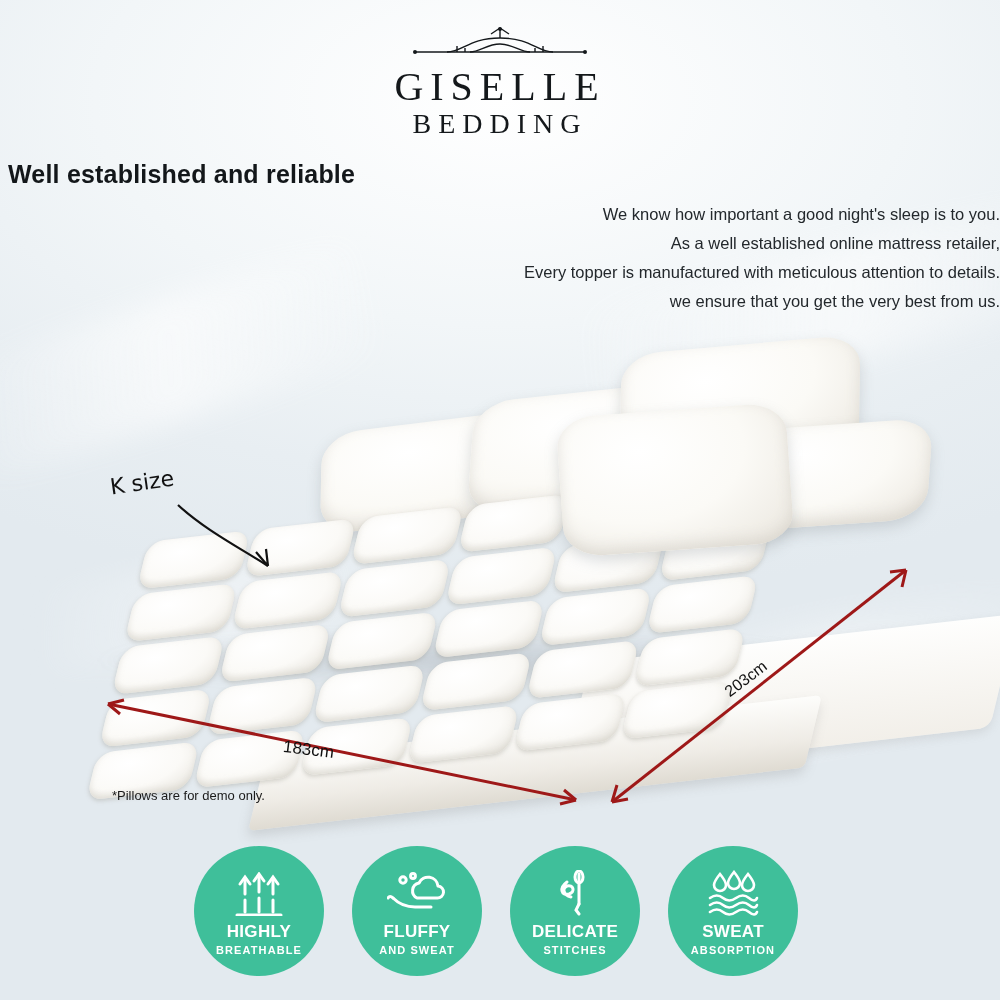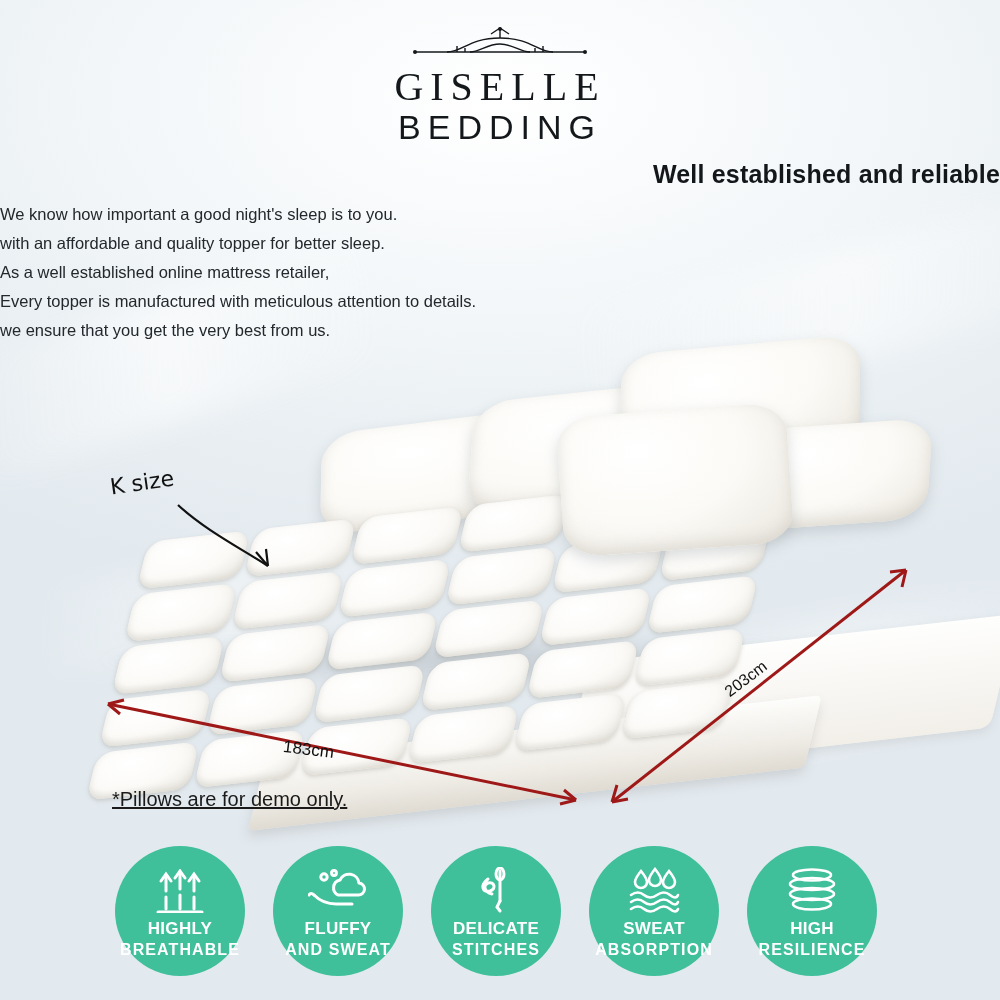--- a/index.html
+++ b/index.html
@@ -39,8 +39,8 @@
     font-size: 40px; letter-spacing: 7px; color: #14181b; line-height: 1.05;
   }
   .brand-sub {
-    font-family: Liberation Sans, sans-serif;
-    font-size: 34px; letter-spacing: 7px; color: #14181b; line-height: 1.15;
+    font-family: Liberation Serif, serif;
+    font-size: 28px; letter-spacing: 7px; color: #14181b; line-height: 1.15;
   }
   .headline {
     position: absolute; left: 8px; right: 0; top: 160px;

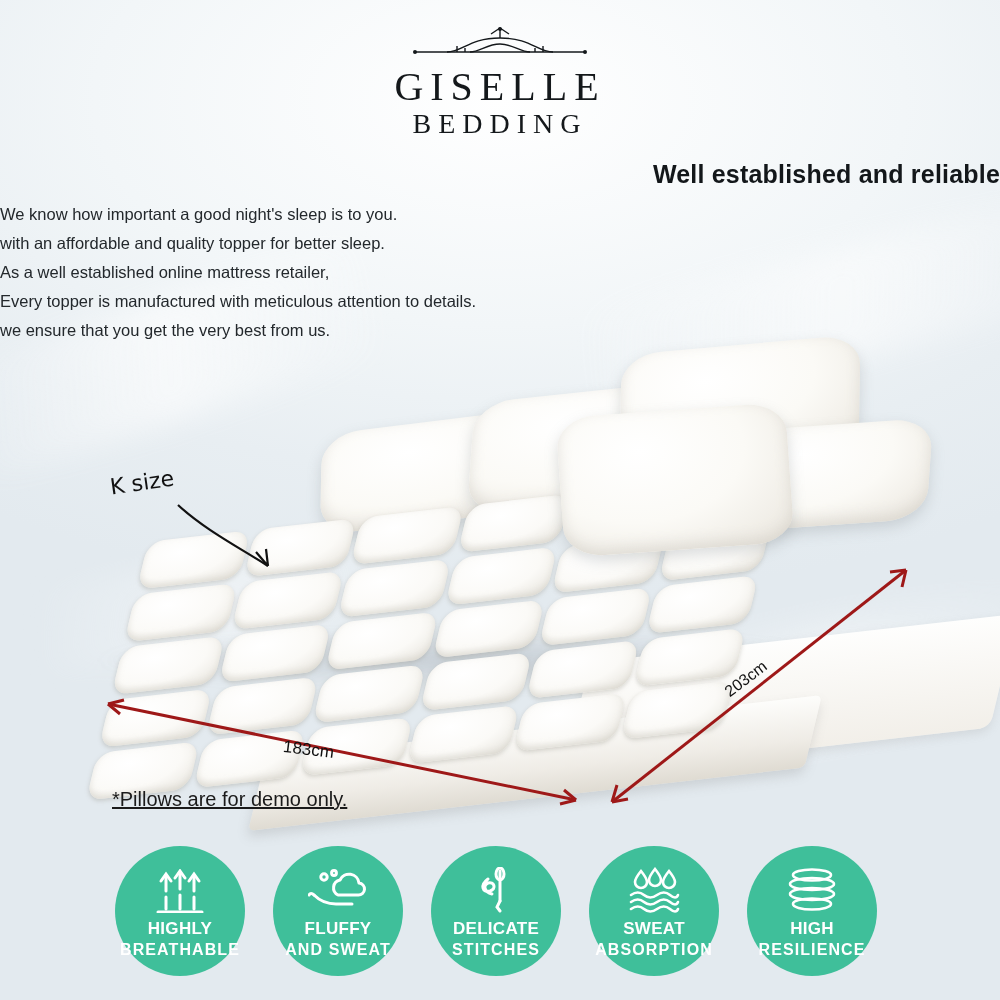--- a/index.html
+++ b/index.html
@@ -44,7 +44,7 @@
   }
   .headline {
     position: absolute; left: 8px; right: 0; top: 160px;
-    text-align: right;
+    text-align: left;
     font-size: 25px; font-weight: bold; color: #13171a;
     letter-spacing: .2px;
   }

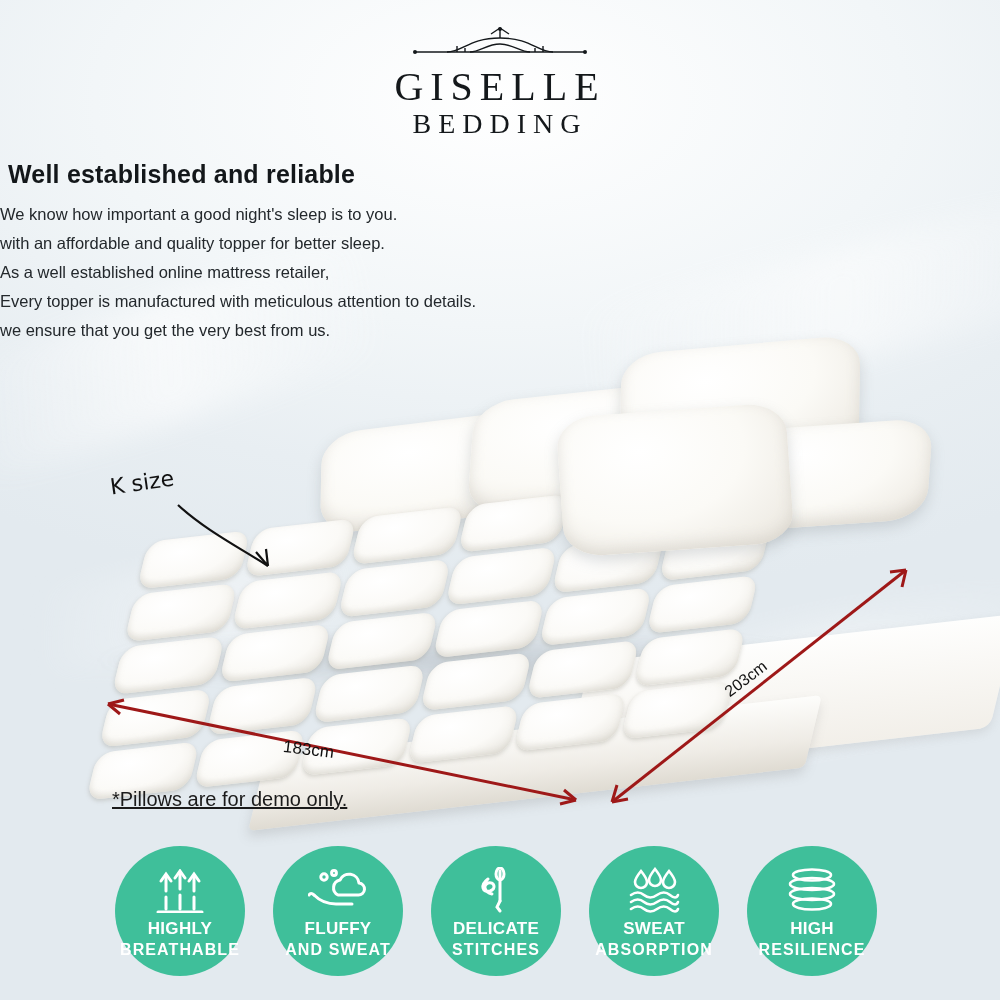--- a/index.html
+++ b/index.html
@@ -50,7 +50,7 @@
   }
   .copy {
     position: absolute; left: 0; right: 0; top: 200px;
-    text-align: left;
+    text-align: right;
     color: #23282c; font-size: 16.5px; line-height: 29px;
   }
 

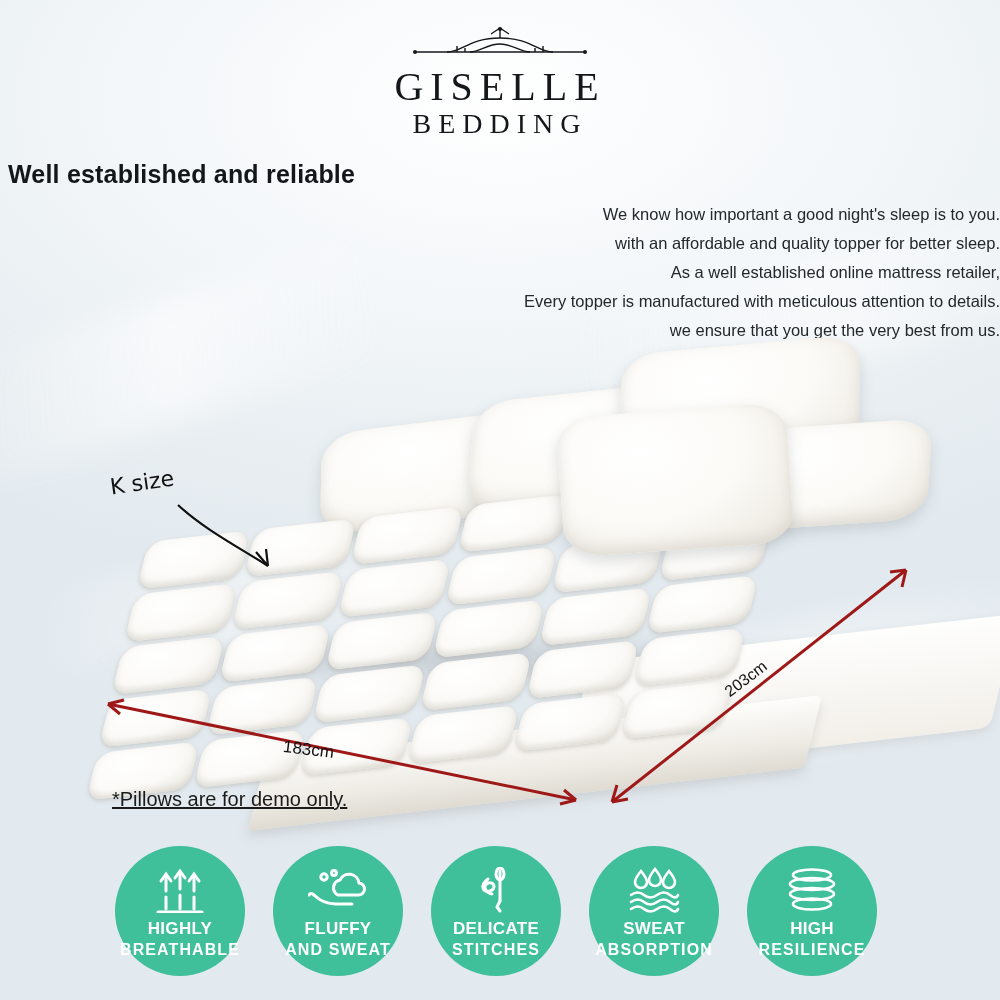--- a/index.html
+++ b/index.html
@@ -180,7 +180,6 @@
 
   <div class="copy">
     <div>We know how important a good night's sleep is to you.</div>
-    <div>with an affordable and quality topper for better sleep.</div>
     <div>As a well established online mattress retailer,</div>
     <div>Every topper is manufactured with meticulous attention to details.</div>
     <div>we ensure that you get the very best from us.</div>

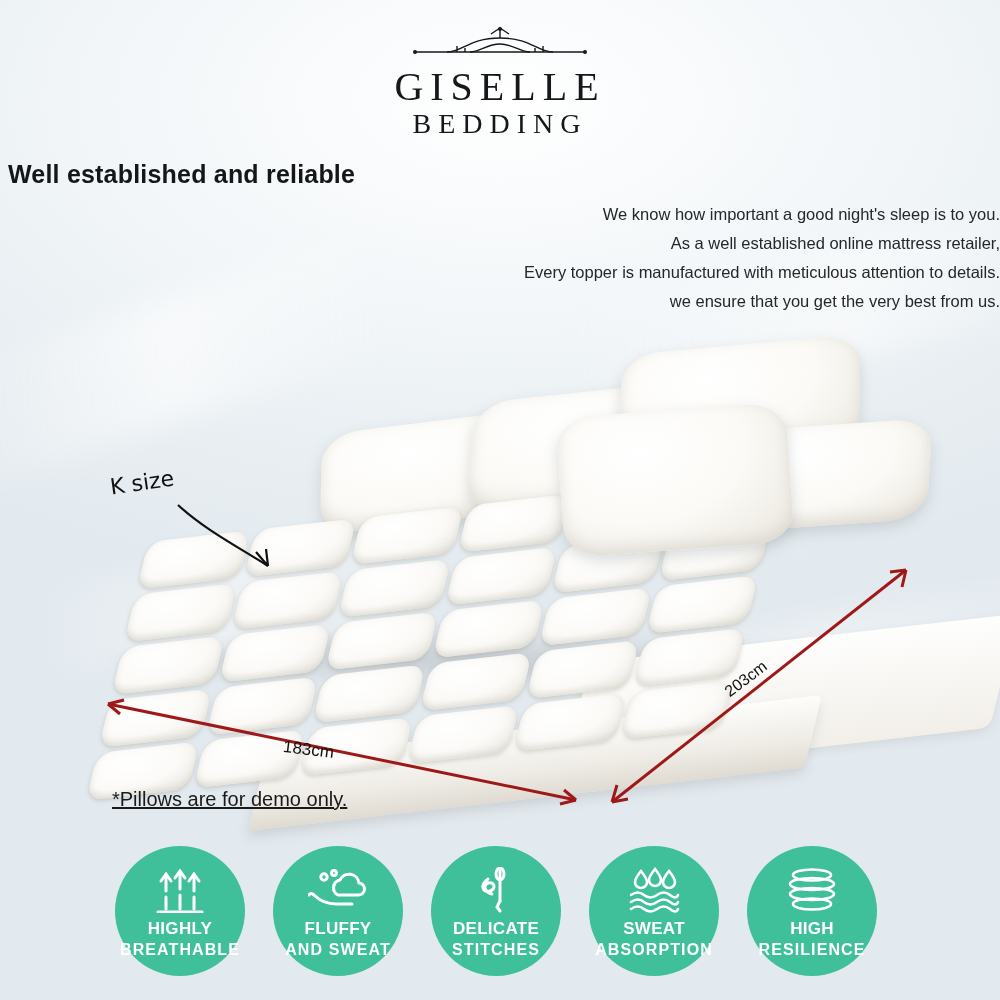--- a/index.html
+++ b/index.html
@@ -129,7 +129,7 @@
   }
   .demo-note {
     position:absolute; left: 112px; top: 788px;
-    font-size: 20px; color: #1a1a1a; text-decoration: underline;
+    font-size: 13px; color: #1a1a1a;
   }
 
   

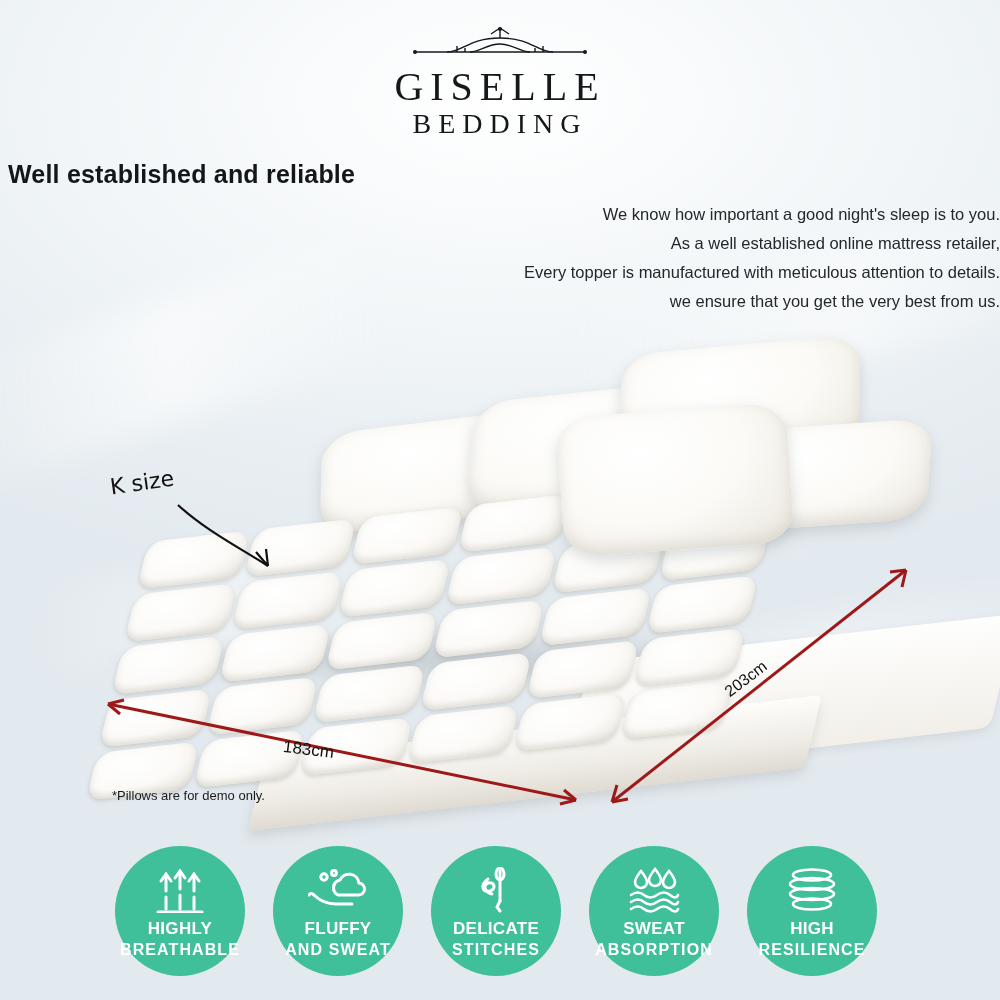--- a/index.html
+++ b/index.html
@@ -323,20 +323,6 @@
       <div class="t2">ABSORPTION</div>
     </div>
 
-    <div class="badge">
-      <div class="ic">
-        <svg width="56" height="46" viewBox="0 0 56 46">
-          <g stroke="#fff" stroke-width="2.6" fill="none">
-            <ellipse cx="28" cy="8" rx="19" ry="5.5"></ellipse>
-            <ellipse cx="28" cy="17" rx="22" ry="6"></ellipse>
-            <ellipse cx="28" cy="27" rx="22" ry="6"></ellipse>
-            <ellipse cx="28" cy="37" rx="19" ry="5.5"></ellipse>
-          </g>
-        </svg>
-      </div>
-      <div class="t1">HIGH</div>
-      <div class="t2">RESILIENCE</div>
-    </div>
 
   </div>
 </div>

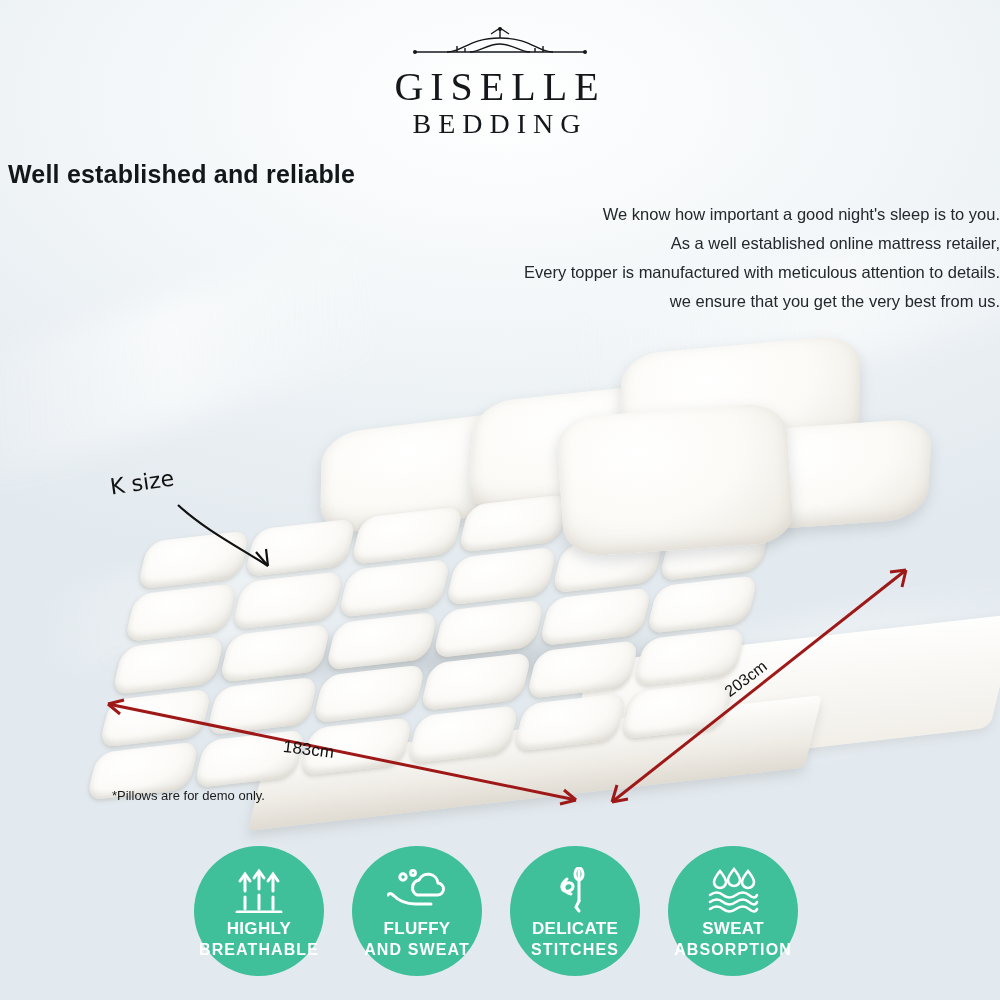--- a/index.html
+++ b/index.html
@@ -146,7 +146,7 @@
   }
   .badge .ic { height: 46px; display:flex; align-items:flex-end; justify-content:center; }
   .badge .t1 { font-size: 17px; font-weight: bold; letter-spacing:.3px; margin-top: 6px; }
-  .badge .t2 { font-size: 16px; font-weight: bold; letter-spacing: 1.1px; margin-top: 2px; }
+  .badge .t2 { font-size: 11px; font-weight: bold; letter-spacing: 1.1px; margin-top: 2px; }
 </style>
 </head>
 <body>

